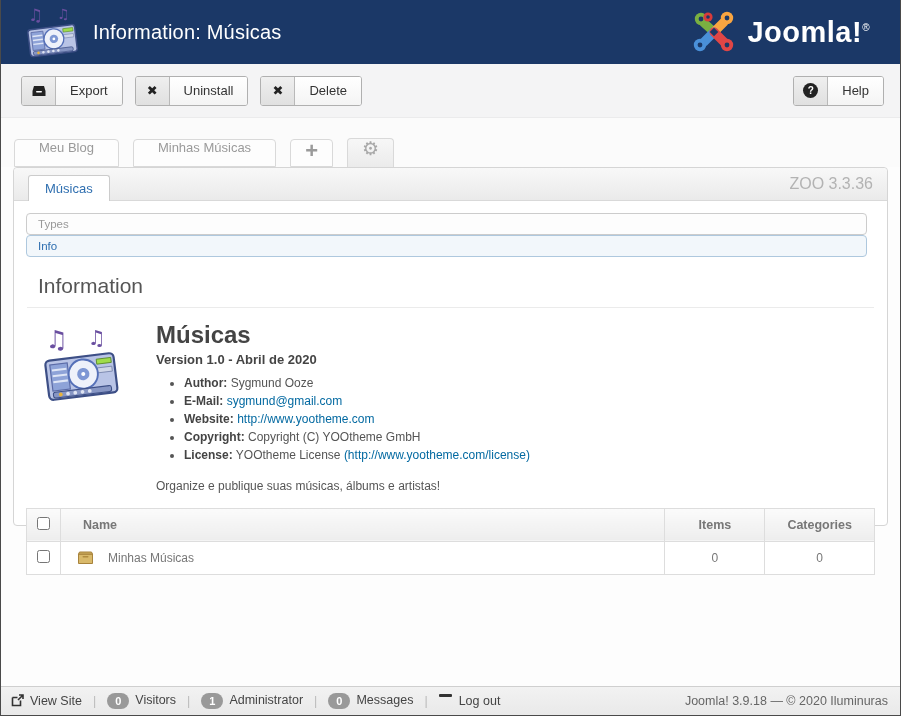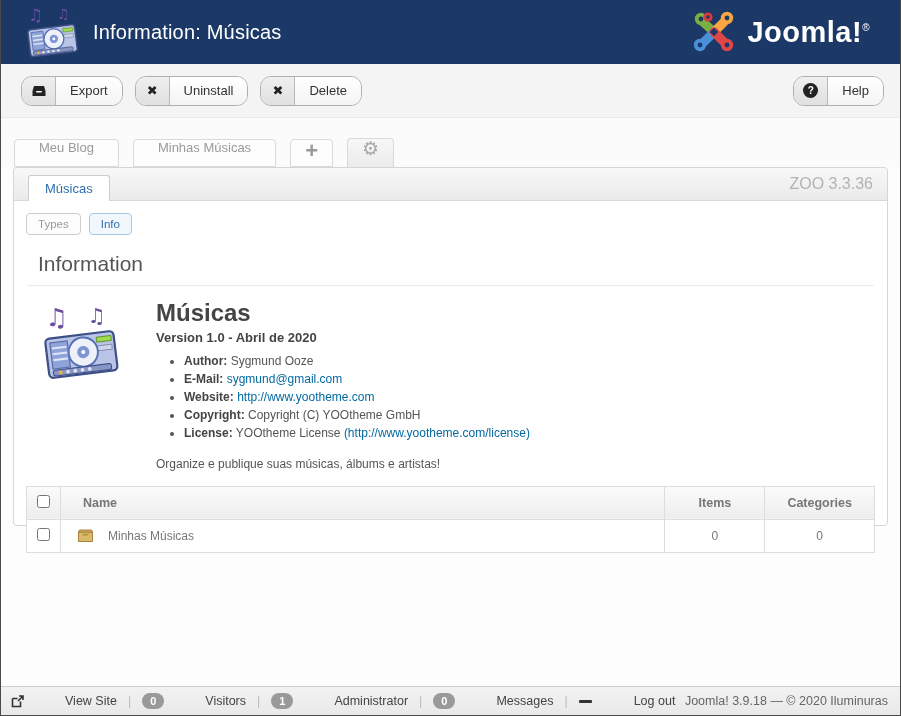--- a/index.html
+++ b/index.html
@@ -20,7 +20,7 @@
 
   
   .toolbar { height:54px; background:#f4f4f5; border-bottom:1px solid #ebebec; display:flex; align-items:center; padding:0 16px 0 20px; position:relative; }
-  .btn { display:inline-flex; align-items:stretch; height:30px; border:1px solid #b0b0b0; border-radius:11px; background:#fff; margin-right:12px; cursor:pointer; overflow:hidden; }
+  .btn { display:inline-flex; align-items:stretch; height:30px; border:1px solid #b0b0b0; border-radius:3px; background:#fff; margin-right:12px; cursor:pointer; overflow:hidden; }
   .btn .ico { width:34px; display:flex; align-items:center; justify-content:center; background:linear-gradient(#efefef,#e0e0e0); border-right:1px solid #b9b9b9; font-size:13px; color:#222; }
   .btn .lbl { display:flex; align-items:center; padding:0 14px; font-size:13px; color:#333; background:linear-gradient(#ffffff,#f4f4f4); }
   .btn-help { margin-left:auto; margin-right:0; }

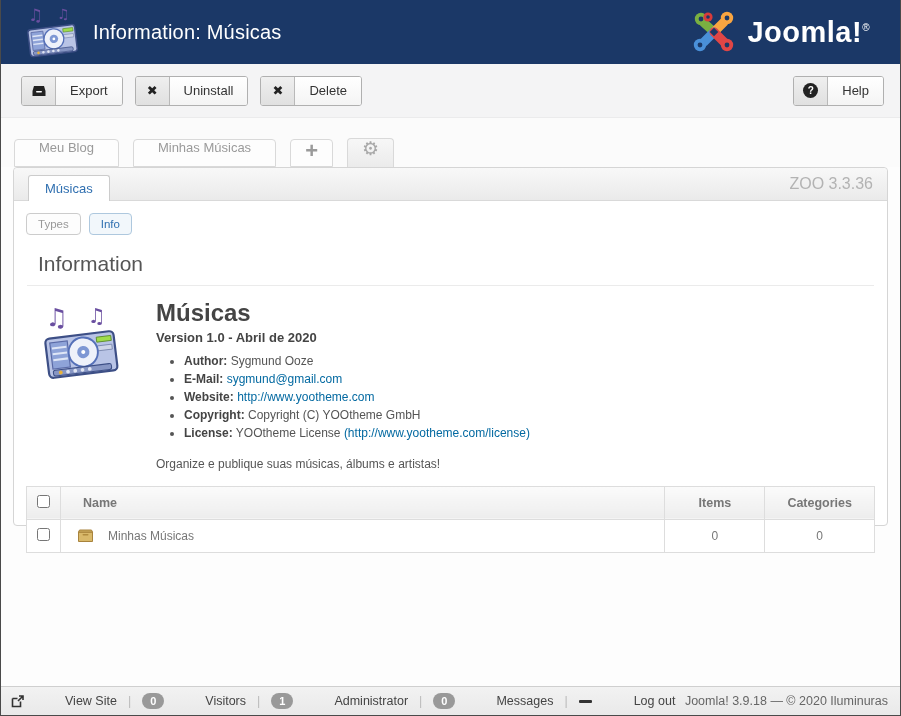--- a/index.html
+++ b/index.html
@@ -41,7 +41,7 @@
   .zoo-version { margin-left:auto; align-self:center; color:#b3b3b3; font-size:16px; }
 
   .panel-content { padding:12px 12px 0 12px; }
-  .mini-btns { display:flex; }
+  .mini-btns { display:flex;flex-direction:column; }
   .mini-btn { border:1px solid #ccc; border-radius:4px; background:#fdfdfd; color:#999; font-size:11.5px; padding:4px 11px; margin-right:8px; cursor:pointer; }
   .mini-btn.active { color:#2f6fb0; border-color:#aec8de; background:#f2f7fb; }
 

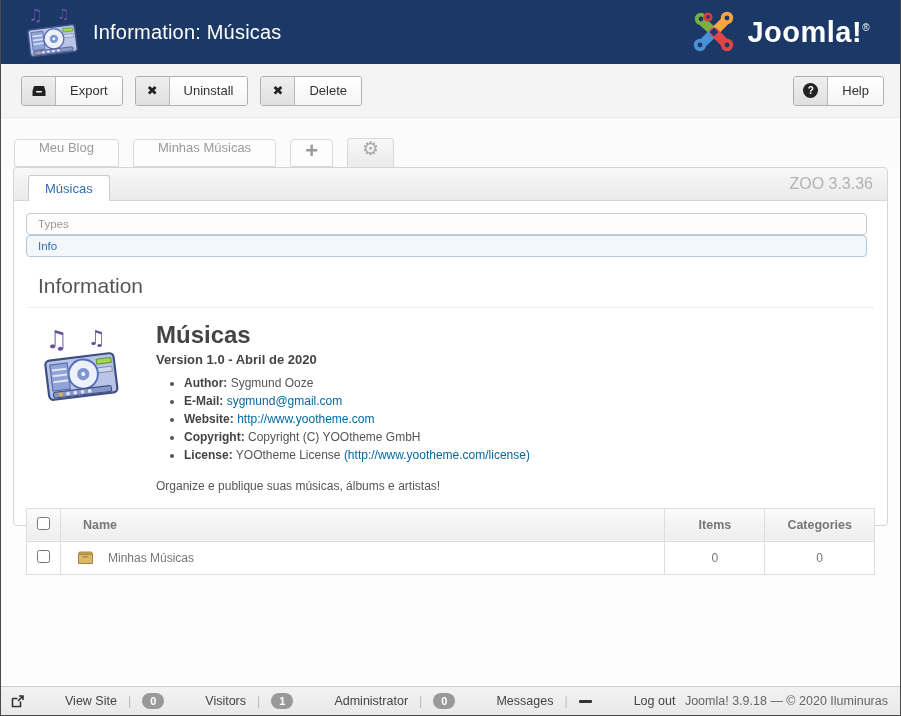--- a/index.html
+++ b/index.html
@@ -76,7 +76,7 @@
 
   
   .statusbar { position:absolute; left:0; right:0; bottom:0; height:29px; background:linear-gradient(#f2f2f2,#e9e9e9); border-top:1px solid #cfcfcf; display:flex; align-items:center; padding:0 12px 0 10px; font-size:12.5px; color:#444; }
-  .sb-item { display:flex; align-items:center; cursor:pointer;gap:35px; }
+  .sb-item { display:flex; cursor:pointer; }
   .sb-sep { color:#bbb; margin:0 11px; }
   .badge { background:#999; color:#fff; border-radius:10px; font-size:11px; font-weight:bold; padding:2px 8px; margin-right:6px; }
   .sb-right { margin-left:auto; color:#666; }

